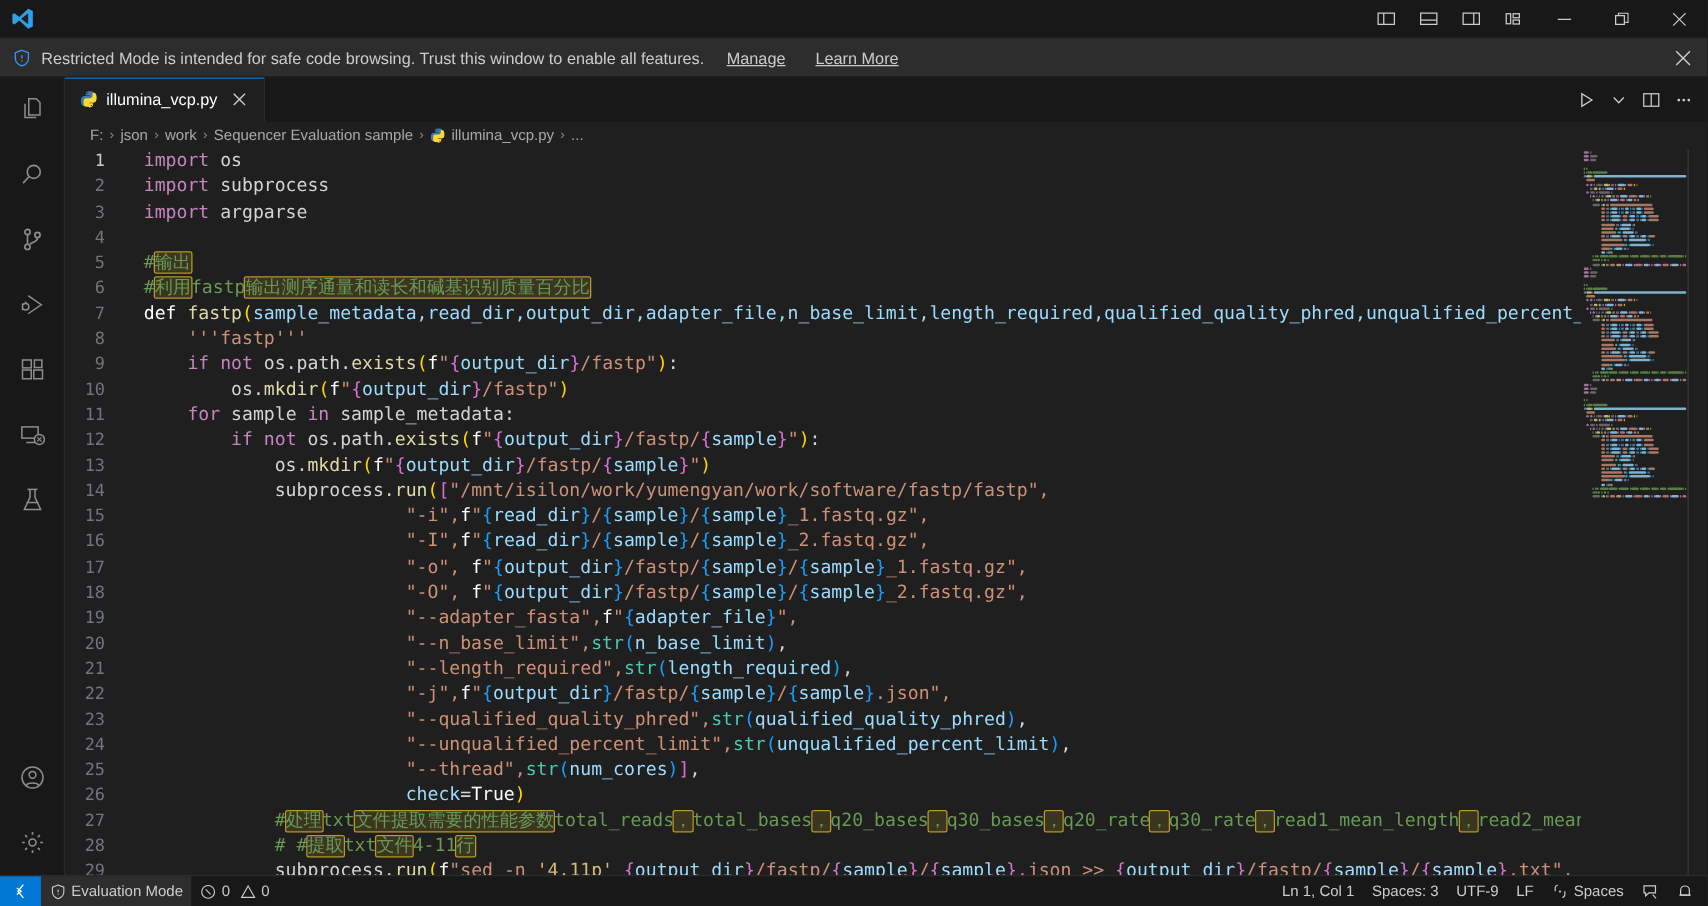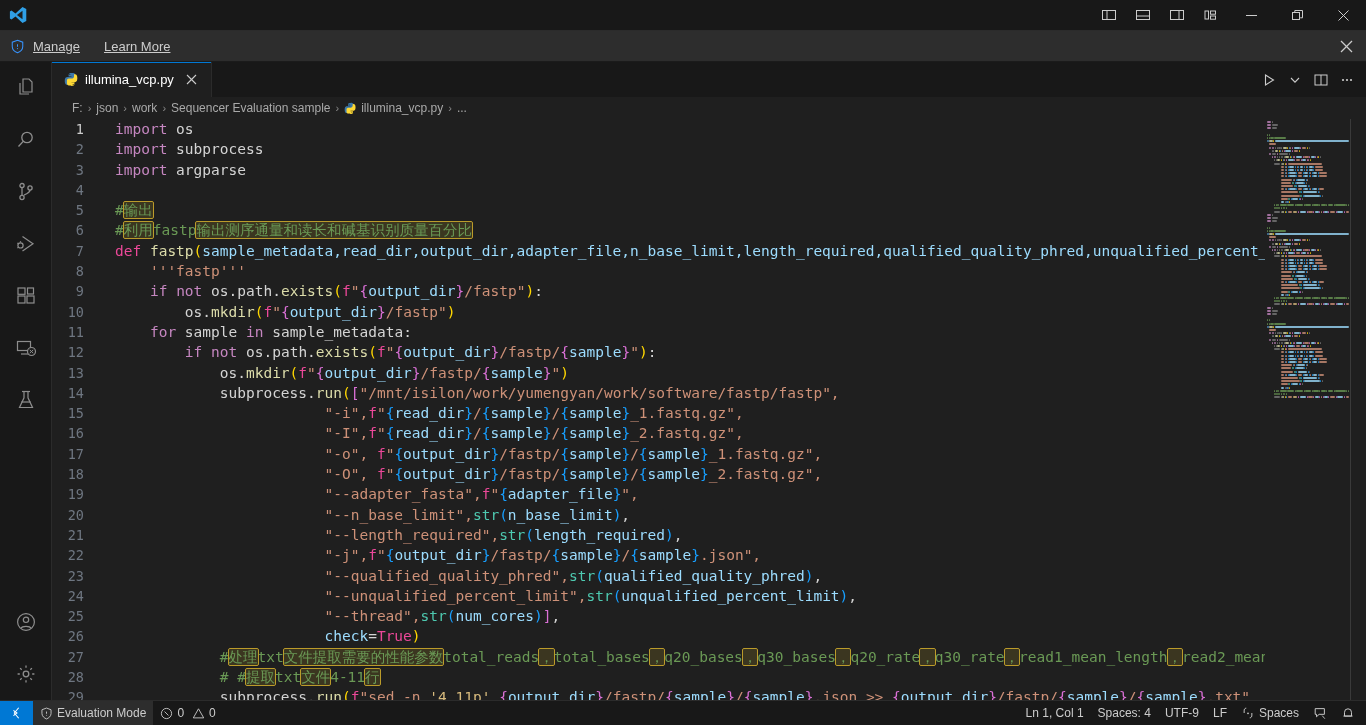--- a/index.html
+++ b/index.html
@@ -220,6 +220,7 @@
           <circle cx="8" cy="10.2" r="0.65" fill="#3794ff" stroke="none"></circle>
       </svg>
     </span>
+    <span class="banner-text">Restricted Mode is intended for safe code browsing. Trust this window to enable all features.</span>
     <span class="banner-link">Manage</span>
     <span class="banner-link">Learn More</span>
     <span class="banner-close">

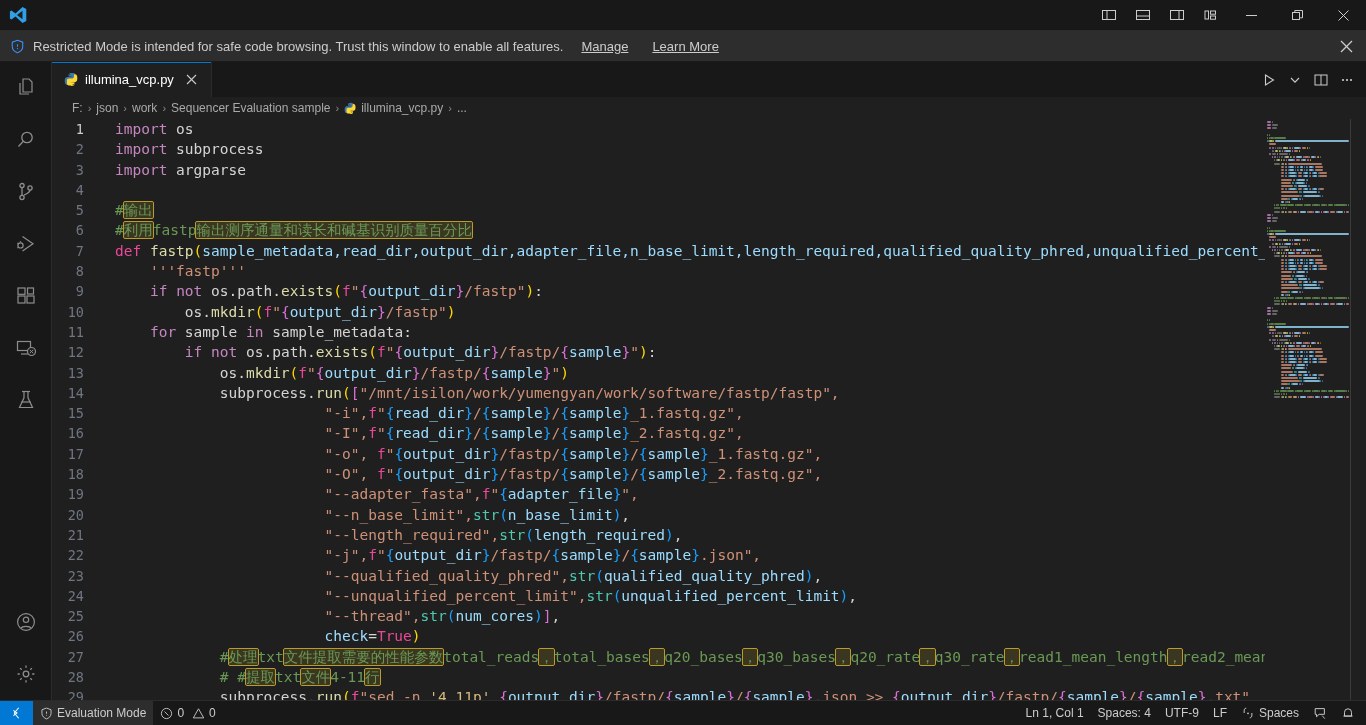--- a/index.html
+++ b/index.html
@@ -107,7 +107,7 @@
 
   
   .k   { color: #C586C0; }   
-  .kw2 { color: #ec4899; }   
+  .kw2 { color: #ffffff; }   
   .fn  { color: #DCDCAA; }
   .id  { color: #9CDCFE; }
   .s   { color: #CE9178; }

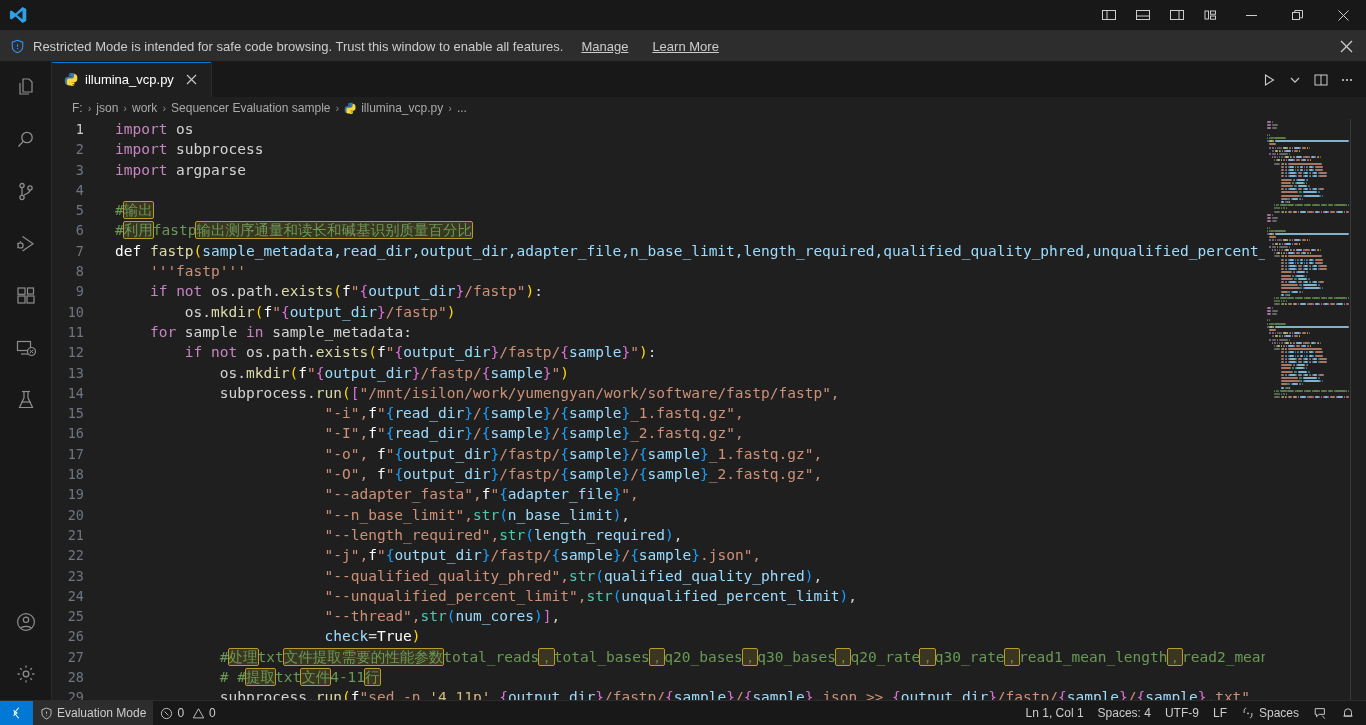--- a/index.html
+++ b/index.html
@@ -1216,7 +1216,7 @@
 
     <div class="sb-right">
       <div class="sb-item">Ln 1, Col 1</div>
-      <div class="sb-item">Spaces: 4</div>
+      <div class="sb-item">Spaces: 3</div>
       <div class="sb-item">UTF-9</div>
       <div class="sb-item">LF</div>
       <div class="sb-item">

